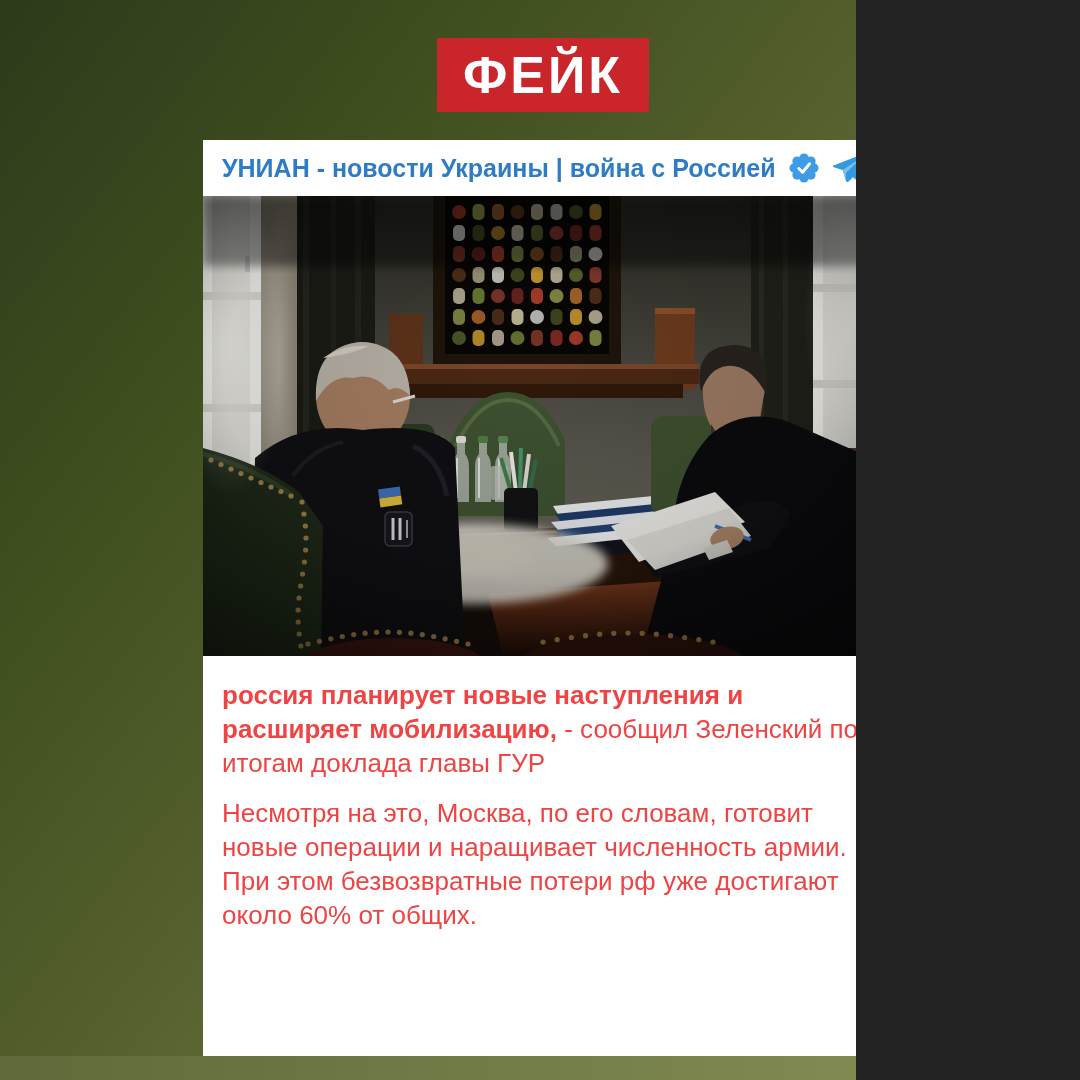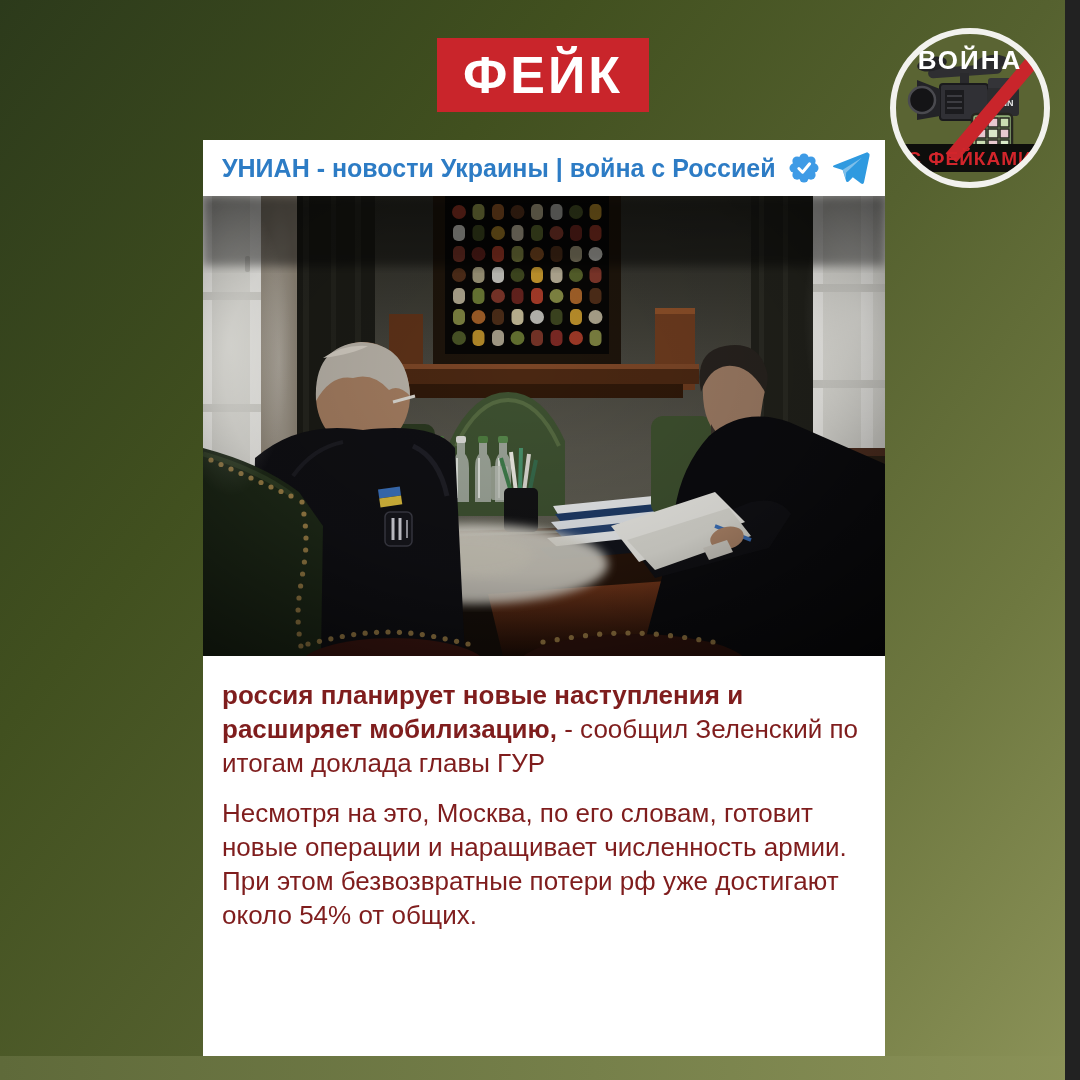--- a/index.html
+++ b/index.html
@@ -4,7 +4,7 @@
 <style>
   html,body{margin:0;padding:0;background:#222;}
   .canvas{
-    position:relative;width:1065px;height:1080px;overflow:hidden;
+    position:relative;width:856px;height:1080px;overflow:hidden;
     background:linear-gradient(128deg,#2c3a1b 0%,#41501f 30%,#55612f 55%,#6e7840 78%,#8b9258 100%);
     font-family:"Liberation Sans",sans-serif;
   }

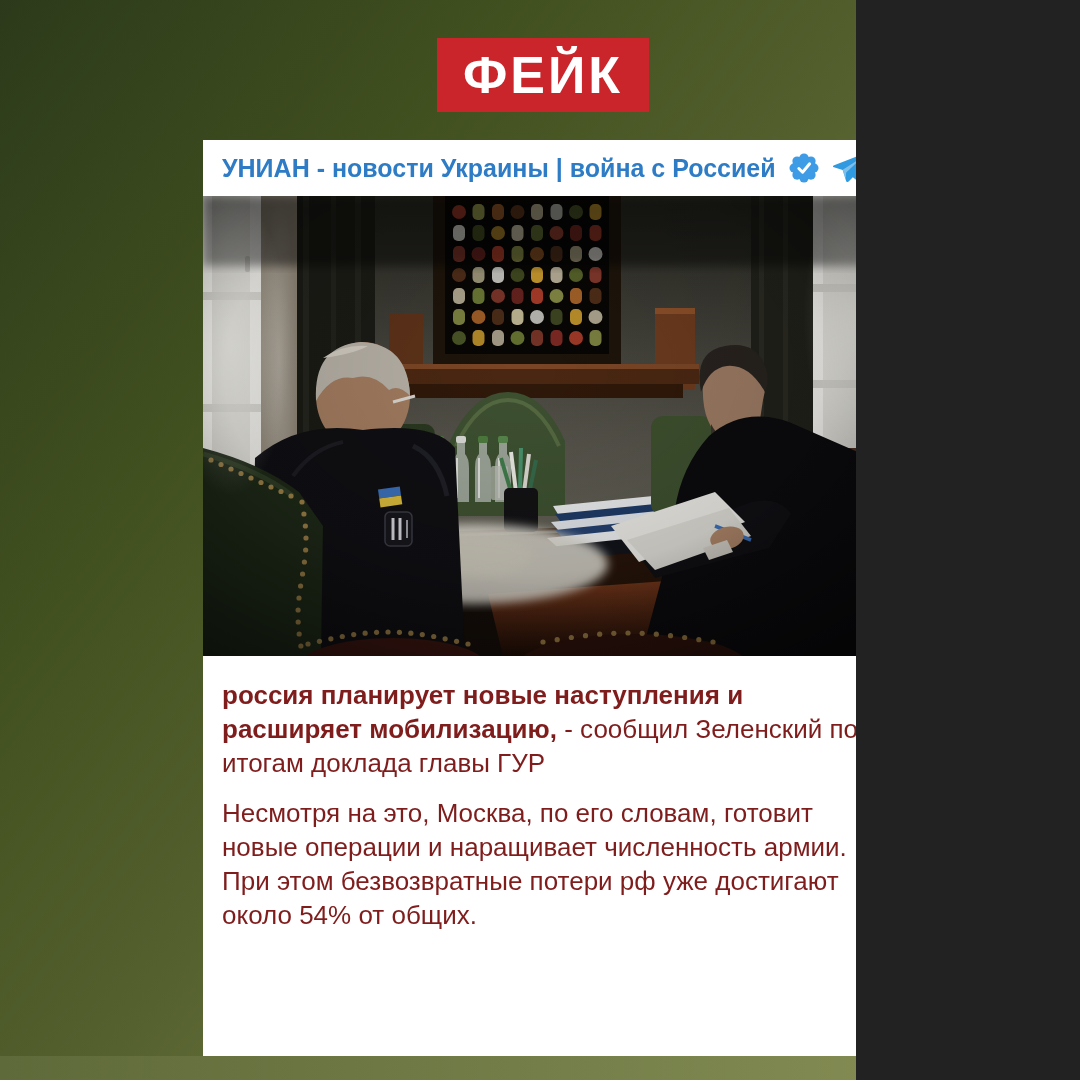--- a/index.html
+++ b/index.html
@@ -34,7 +34,7 @@
   }
   .hdr-icon{flex:none;display:block;}
   .photo{display:block;width:682px;height:460px;}
-  .post-text{padding:22px 1px 0 19px;font-size:26px;line-height:34px;color:#7f1d1d;}
+  .post-text{padding:22px 1px 0 19px;font-size:26px;line-height:34px;color:#ef4444;}
   .post-text p{margin:0 0 16px 0;}
   .post-text b{font-weight:700;}
 </style>

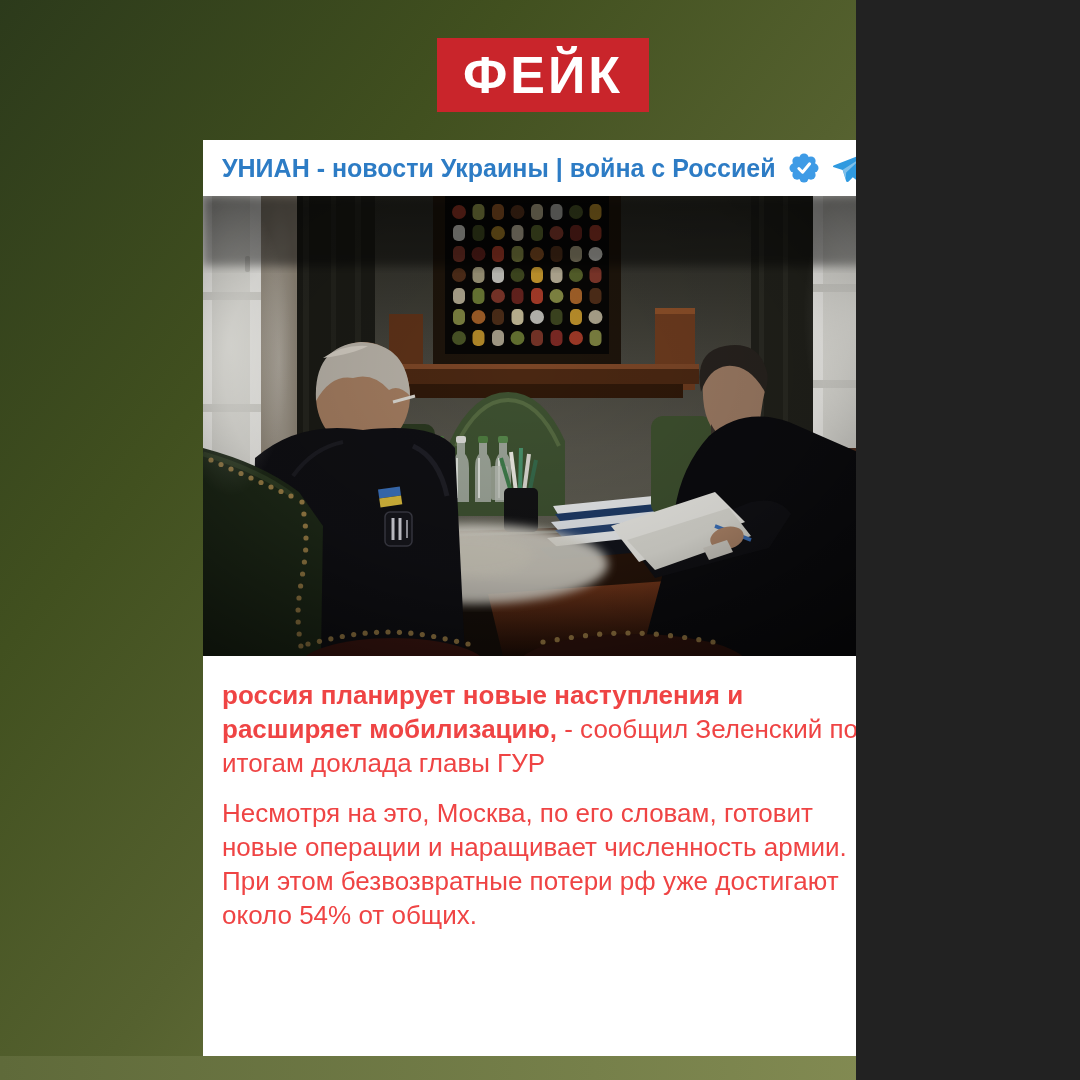--- a/index.html
+++ b/index.html
@@ -404,7 +404,7 @@
 
     <div class="post-text">
       <p><b>россия планирует новые наступления и расширяет мобилизацию,</b><span> - сообщил Зеленский по итогам доклада главы ГУР</span></p>
-      <p>Несмотря на это, Москва, по его словам, готовит новые операции и наращивает численность армии. При этом безвозвратные потери рф уже достигают около 54% от общих.</p>
+      <p>Несмотря на это, Москва, по его словам, готовит новые операции и наращивает численность армии. При этом безвозвратные потери рф уже достигают около 60% от общих.</p>
     </div>
   </div>
 

